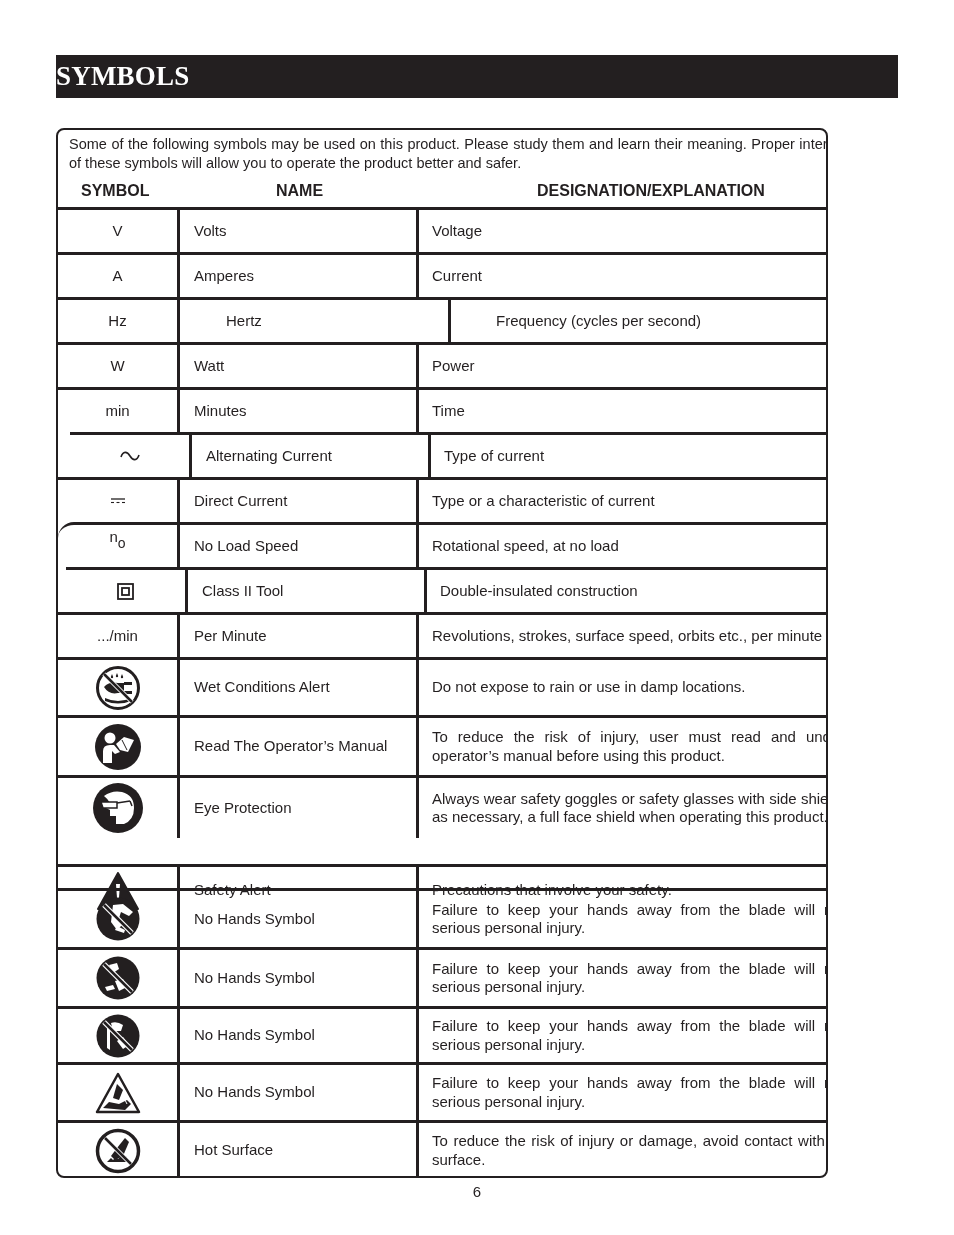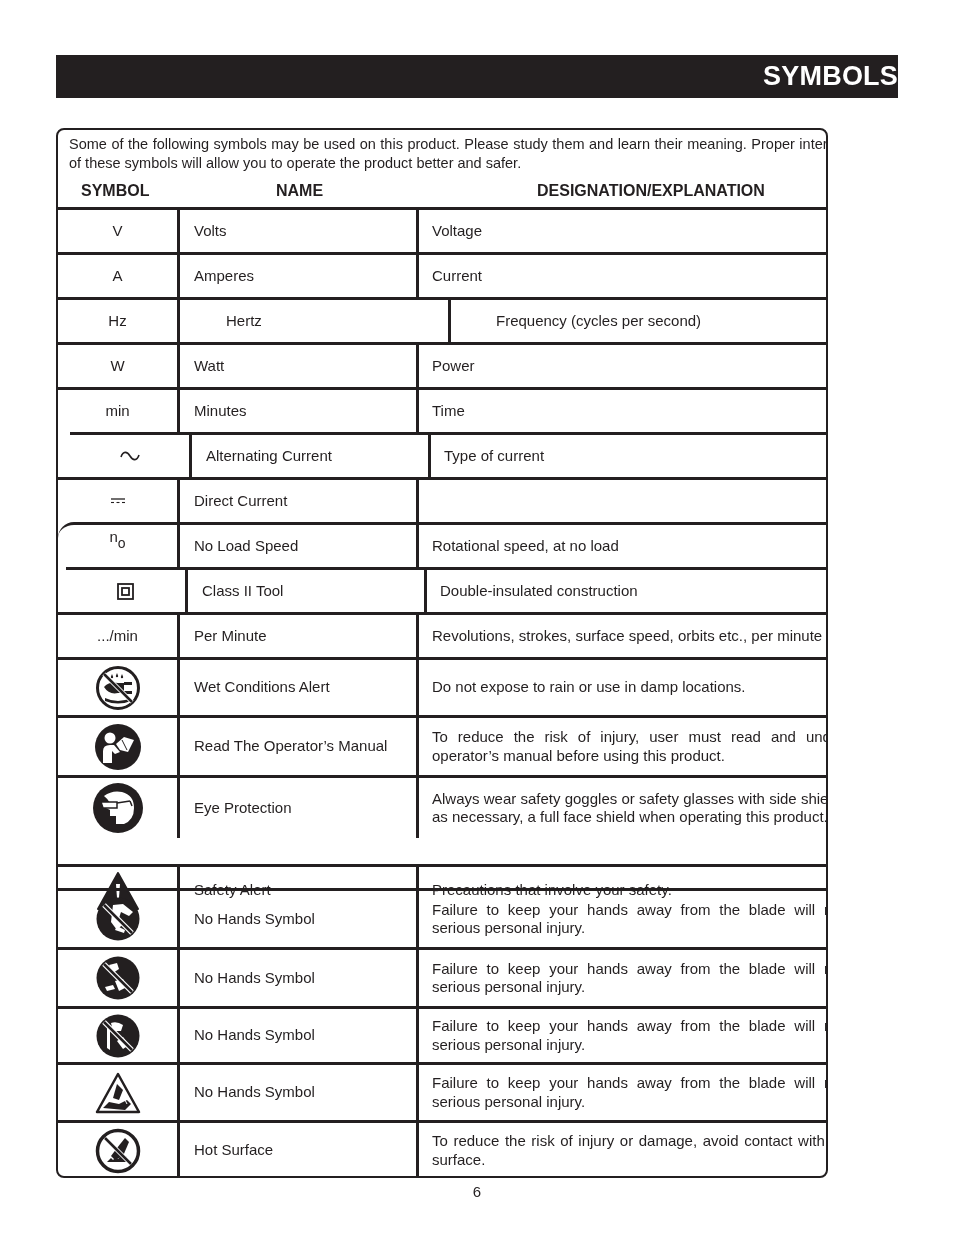--- a/index.html
+++ b/index.html
@@ -6,8 +6,8 @@
   body { width: 954px; height: 1235px; position: relative; font-family: "Liberation Sans", sans-serif; color: #231f20; }
   .title-bar {
     position: absolute; left: 56px; top: 55px; width: 842px; height: 43px;
-    background: #231f20; color: #ffffff; text-align: right;
-    font-family: Liberation Sans, sans-serif; font-weight: bold; font-size: 27px; line-height: 43px;
+    background: #231f20; color: #ffffff; text-align: left;
+    font-family: Liberation Serif, serif; font-weight: bold; font-size: 27px; line-height: 43px;
     letter-spacing: 0.2px;
   }
   .box {

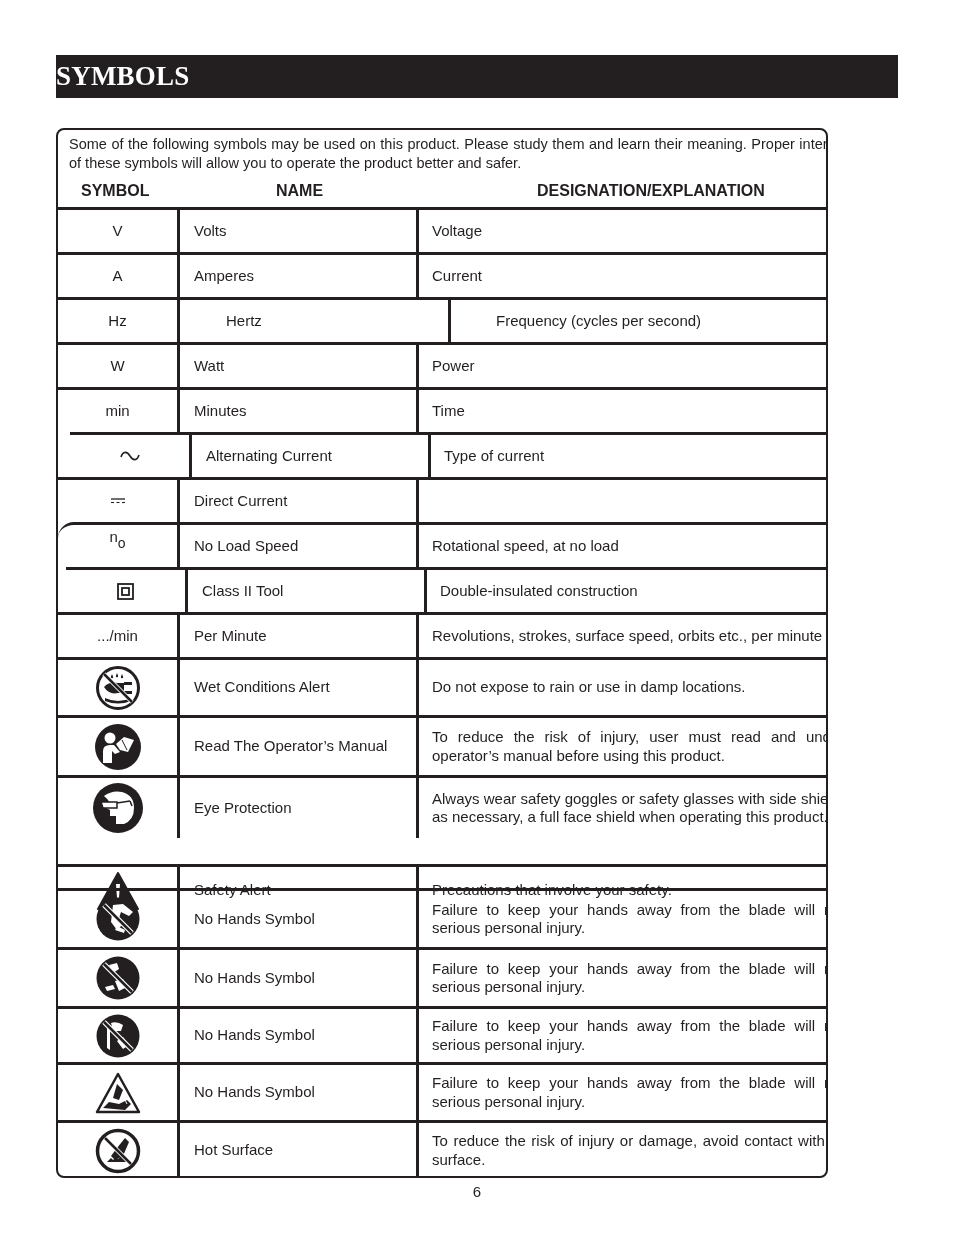--- a/index.html
+++ b/index.html
@@ -130,6 +130,9 @@
         </span>
       </div>
       <div class="cell c-name">Direct Current</div>
+      <div class="cell c-desc">
+          <span>Type or a characteristic of current</span>
+        </div>
     </div>
 
     <div class="row" style="top:315px;height:45px;border-radius:16px;">

